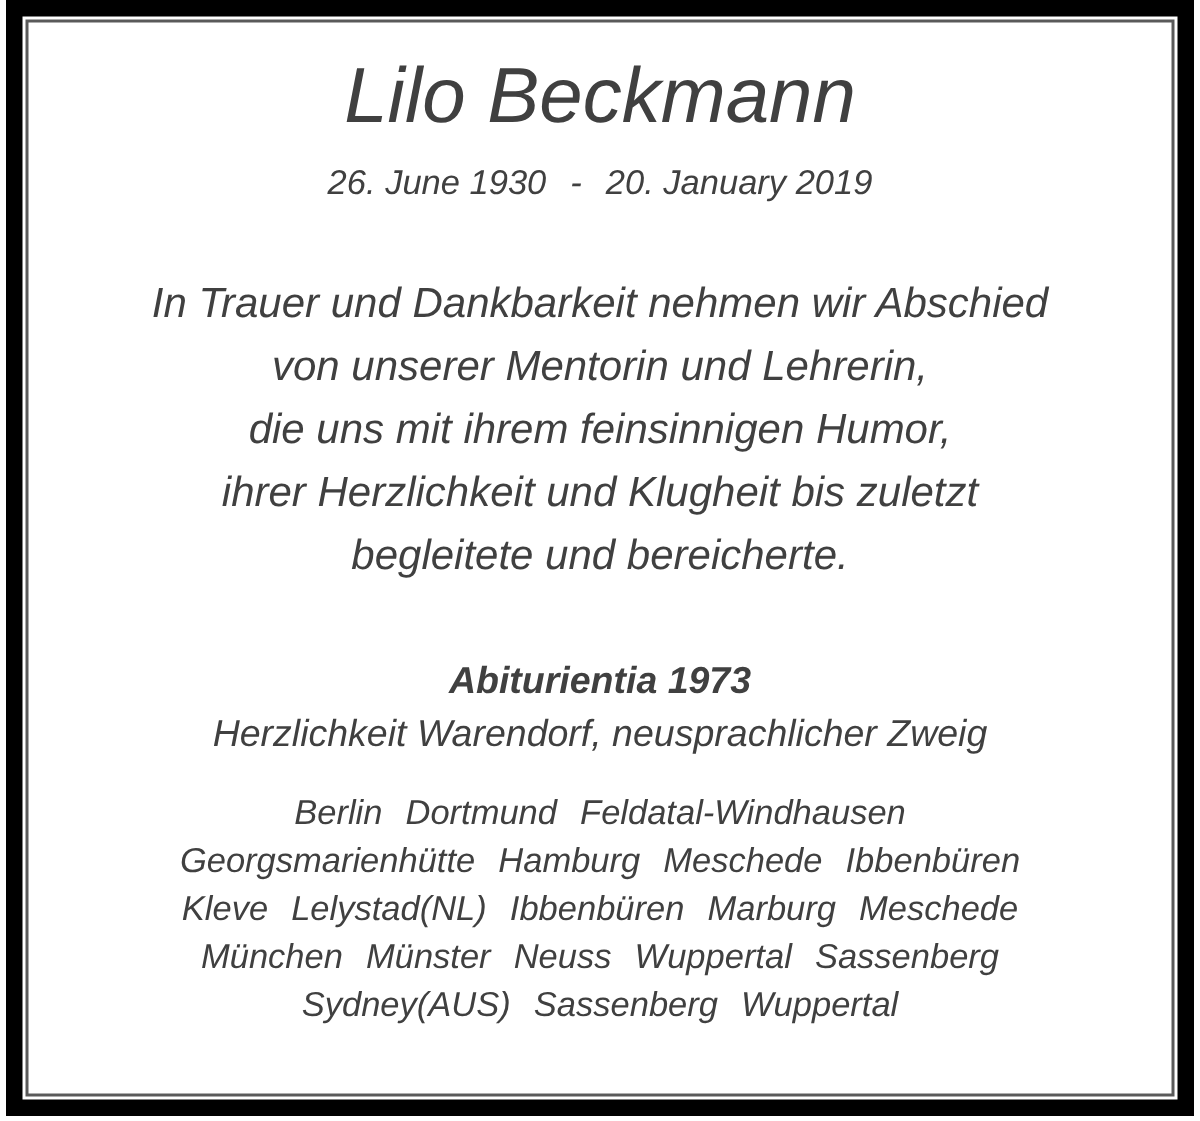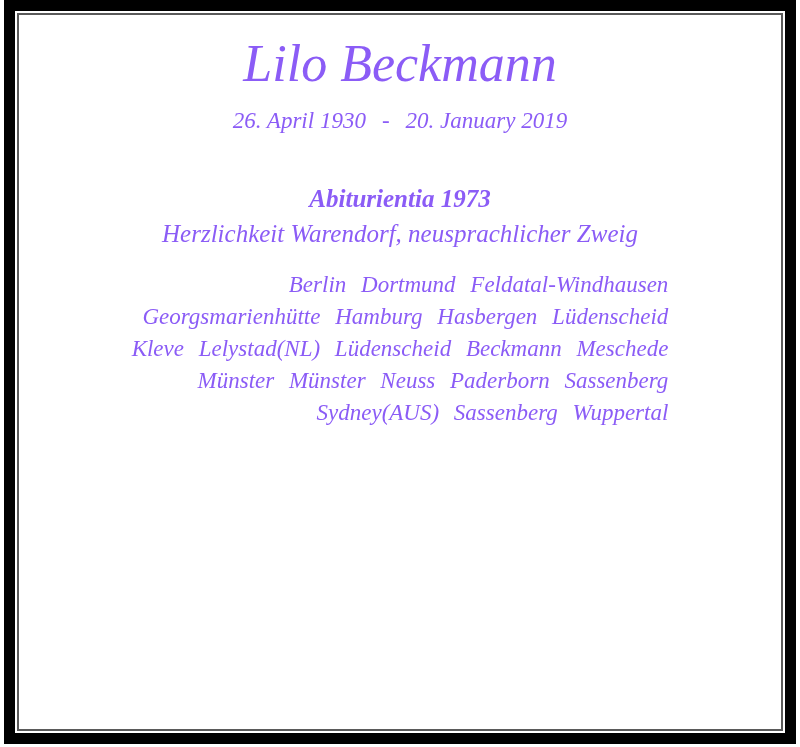--- a/index.html
+++ b/index.html
@@ -12,9 +12,9 @@
     width: 800px;
     height: 747px;
     background: #ffffff;
-    font-family: Liberation Serif, serif;
+    font-family: Liberation Sans, sans-serif;
     font-style: italic;
-    color: #8b5cf6;
+    color: #404040;
     overflow: hidden;
   }
   .frame-outer {

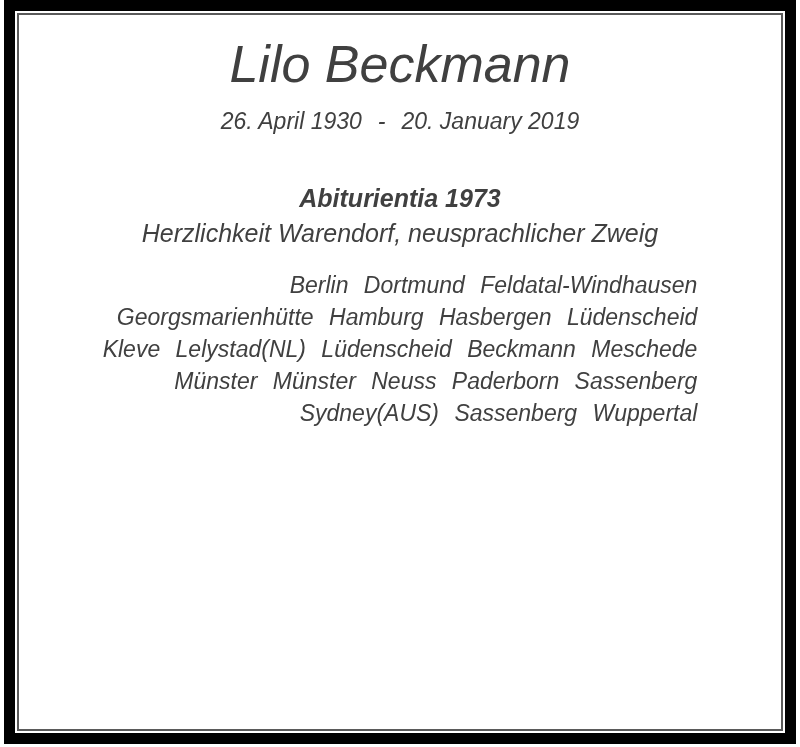--- a/index.html
+++ b/index.html
@@ -85,7 +85,7 @@
       <h1 class="deceased-name">Lilo Beckmann</h1>
 
       <div class="dates">
-        <span>26. April 1930</span><span class="dash">-</span><span>20. January 2019</span>
+        <span>26. June 1930</span><span class="dash">-</span><span>20. January 2019</span>
       </div>
 
 

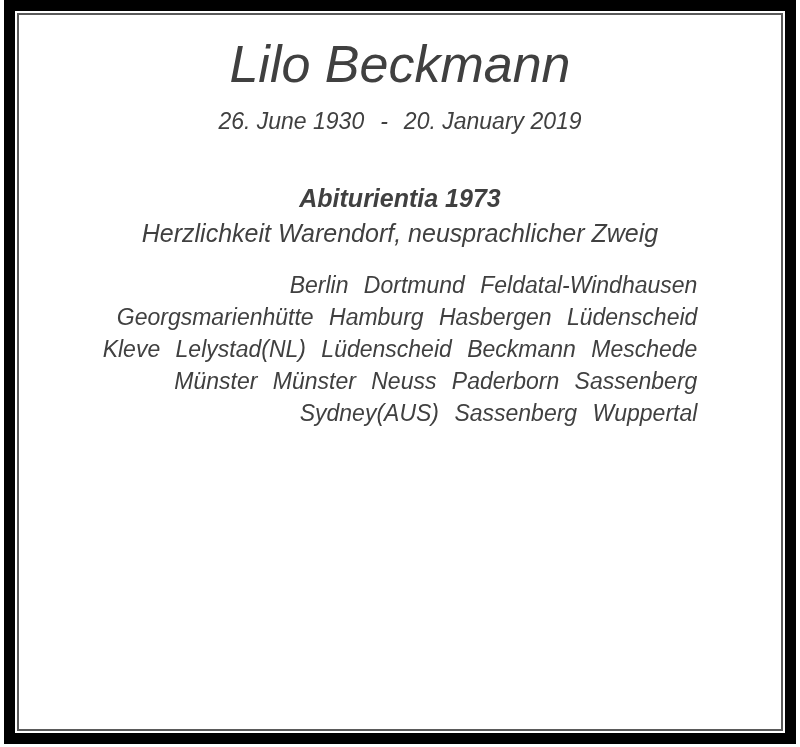--- a/index.html
+++ b/index.html
@@ -88,6 +88,13 @@
         <span>26. June 1930</span><span class="dash">-</span><span>20. January 2019</span>
       </div>
 
+      <div class="tribute">
+        <div>In Trauer und Dankbarkeit nehmen wir Abschied</div>
+        <div>von unserer Mentorin und Lehrerin,</div>
+        <div>die uns mit ihrem feinsinnigen Humor,</div>
+        <div>ihrer Herzlichkeit und Klugheit bis zuletzt</div>
+        <div>begleitete und bereicherte.</div>
+      </div>
 
       <div class="group">
         <div class="group-title">Abiturientia 1973</div>

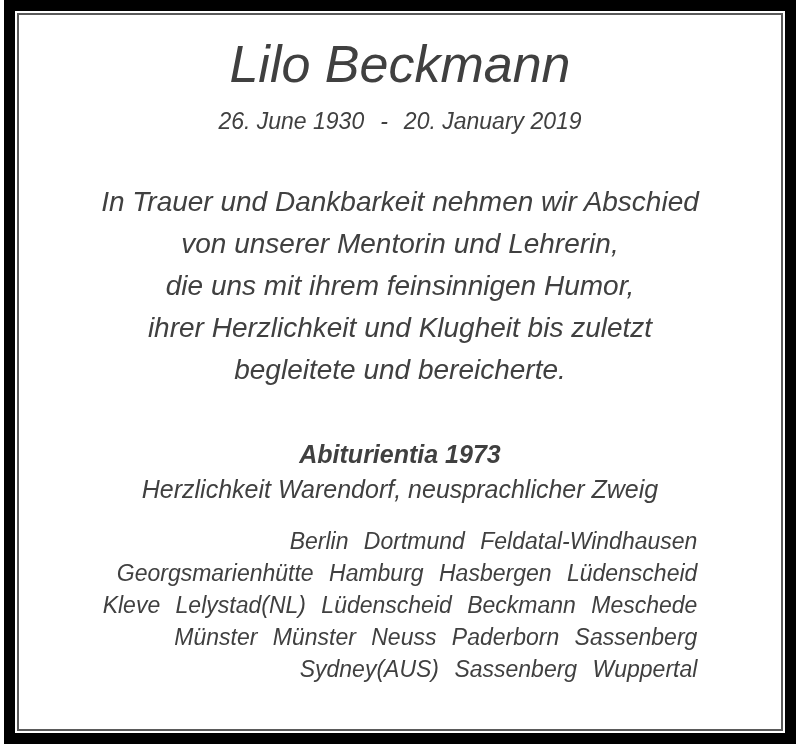--- a/index.html
+++ b/index.html
@@ -72,7 +72,6 @@
     font-size: 23px;
     line-height: 32px;
     word-spacing: 9px;
-    text-align: right;
   }
 </style>
 </head>

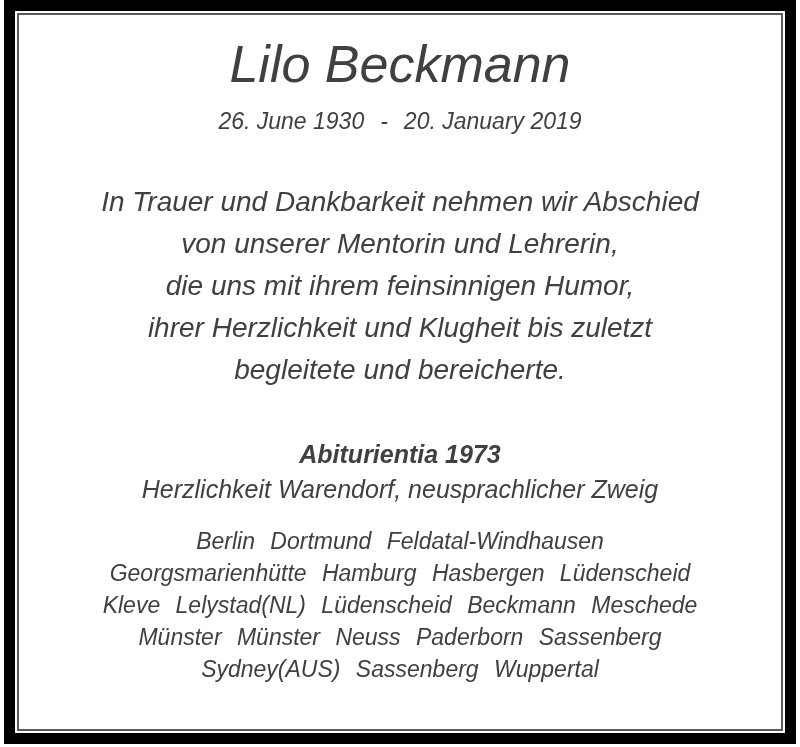--- a/index.html
+++ b/index.html
@@ -102,7 +102,7 @@
 
       <div class="cities">
         <div>Berlin Dortmund Feldatal-Windhausen</div>
-        <div>Georgsmarienhütte Hamburg Hasbergen Lüdenscheid</div>
+        <div>Georgsmarienhütte Hamburg Meschede Ibbenbüren</div>
         <div>Kleve Lelystad(NL) Lüdenscheid Beckmann Meschede</div>
         <div>Münster Münster Neuss Paderborn Sassenberg</div>
         <div>Sydney(AUS) Sassenberg Wuppertal</div>

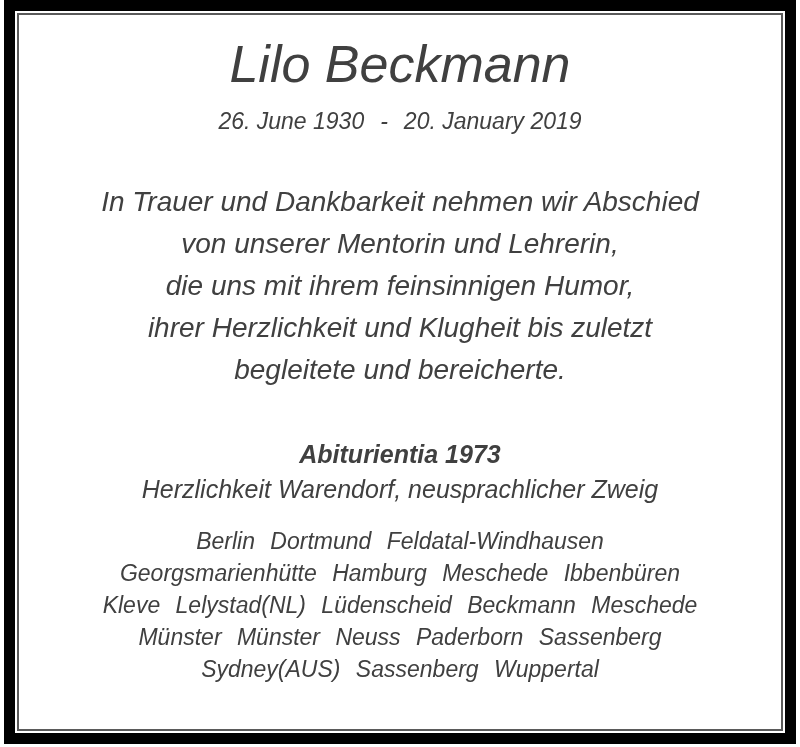--- a/index.html
+++ b/index.html
@@ -103,7 +103,7 @@
       <div class="cities">
         <div>Berlin Dortmund Feldatal-Windhausen</div>
         <div>Georgsmarienhütte Hamburg Meschede Ibbenbüren</div>
-        <div>Kleve Lelystad(NL) Lüdenscheid Beckmann Meschede</div>
+        <div>Kleve Lelystad(NL) Ibbenbüren Marburg Meschede</div>
         <div>Münster Münster Neuss Paderborn Sassenberg</div>
         <div>Sydney(AUS) Sassenberg Wuppertal</div>
       </div>

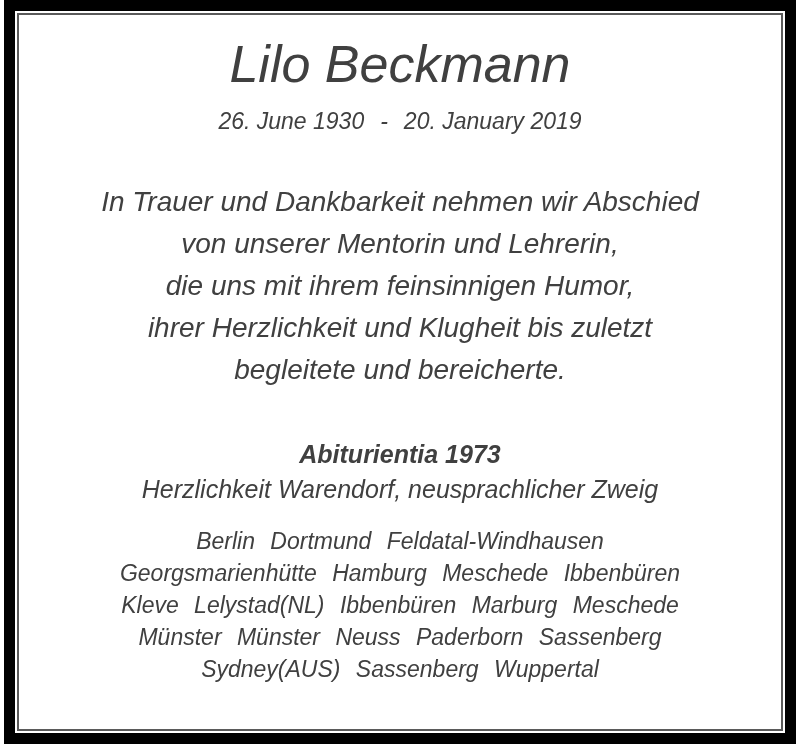--- a/index.html
+++ b/index.html
@@ -104,7 +104,7 @@
         <div>Berlin Dortmund Feldatal-Windhausen</div>
         <div>Georgsmarienhütte Hamburg Meschede Ibbenbüren</div>
         <div>Kleve Lelystad(NL) Ibbenbüren Marburg Meschede</div>
-        <div>Münster Münster Neuss Paderborn Sassenberg</div>
+        <div>München Münster Neuss Wuppertal Sassenberg</div>
         <div>Sydney(AUS) Sassenberg Wuppertal</div>
       </div>
 

